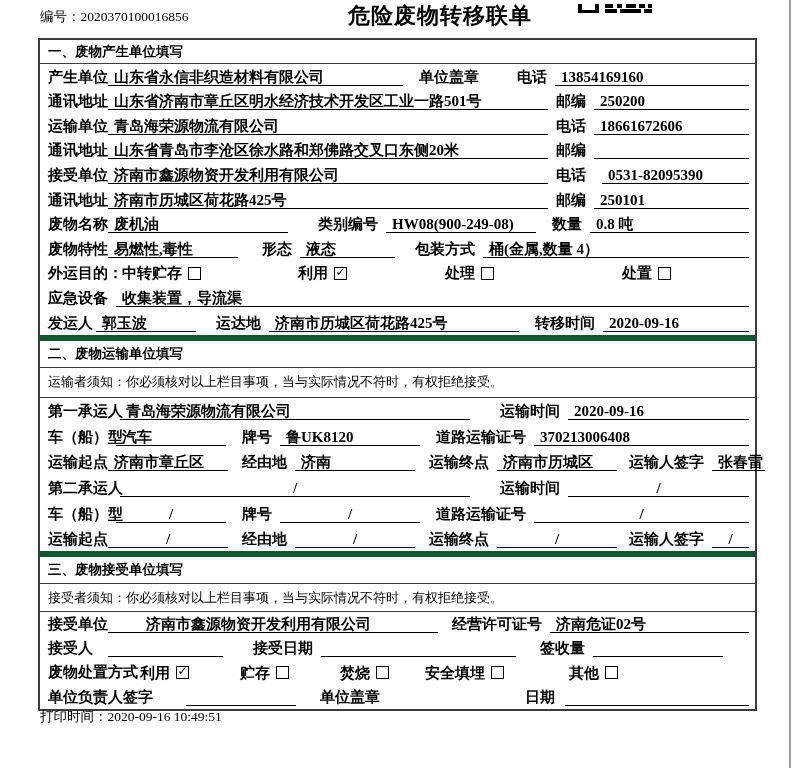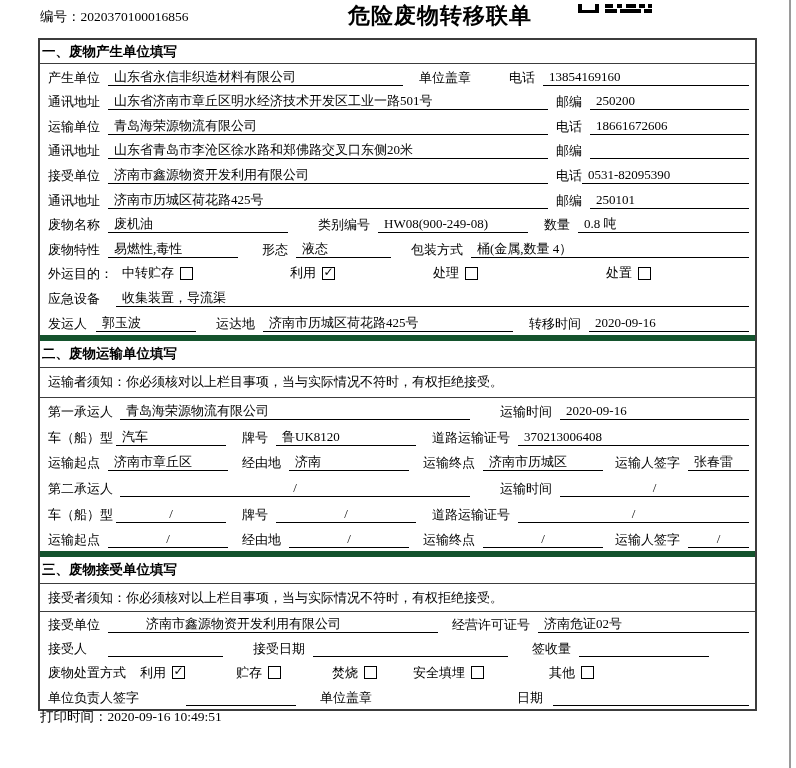--- a/index.html
+++ b/index.html
@@ -14,7 +14,7 @@
   .form{position:absolute;left:38px;top:38px;width:719px;border:2px solid #3c3c3c;
         box-sizing:border-box;background:#fff;}
   .sec{font-family:"Liberation Sans","DejaVu Sans",sans-serif;font-weight:bold;
-       font-size:13.5px;padding:0 2px;border-bottom:1px solid #3c3c3c;
+       font-size:13.5px;padding:0 8px;border-bottom:1px solid #3c3c3c;
        display:flex;align-items:center;height:23px;}
   .sec.bt{border-top:6px solid #14532d;height:26px;}
   .row{display:flex;align-items:flex-end;height:24.6px;padding:0 6px 3px 8px;

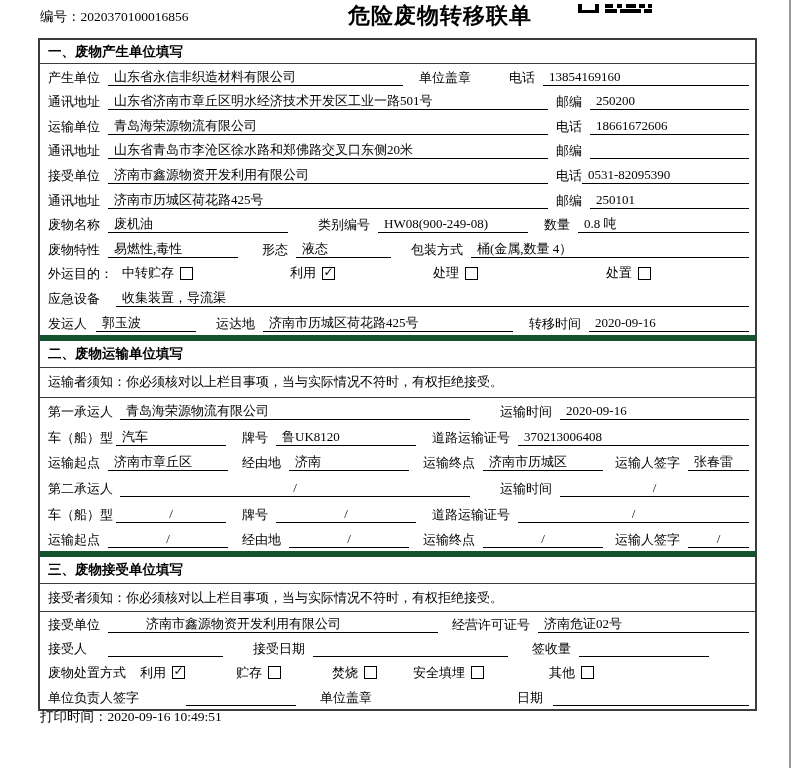--- a/index.html
+++ b/index.html
@@ -18,7 +18,7 @@
        display:flex;align-items:center;height:23px;}
   .sec.bt{border-top:6px solid #14532d;height:26px;}
   .row{display:flex;align-items:flex-end;height:24.6px;padding:0 6px 3px 8px;
-       box-sizing:border-box;font-size:13px;}
+       box-sizing:border-box;font-size:15px;font-weight:bold;}
   .row.h2{height:25.6px;}
   .row.h3{height:24.2px;}
   .row.center-v{align-items:center;padding-bottom:0;}

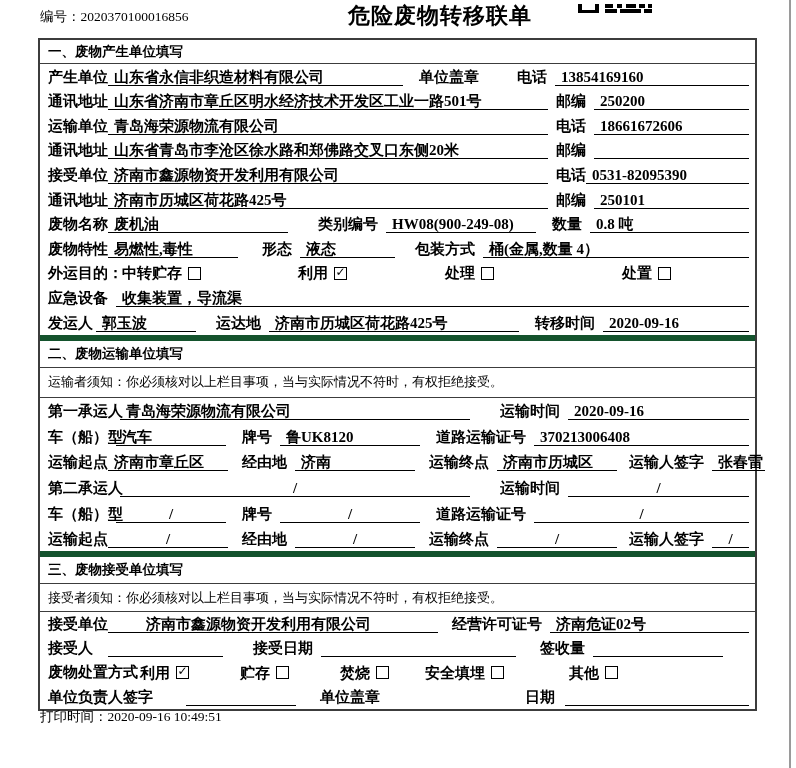--- a/index.html
+++ b/index.html
@@ -102,7 +102,7 @@
     <span class="lb" style="width:60px">接受单位</span>
     <span class="u" style="width:440px">济南市鑫源物资开发利用有限公司</span>
     <span class="lb" style="margin-left:8px">电话</span>
-    <span class="u grow" style="margin-left:0">0531-82095390</span>
+    <span class="u grow" style="margin-left:16px">0531-82095390</span>
   </div>
 
   <div class="row">

